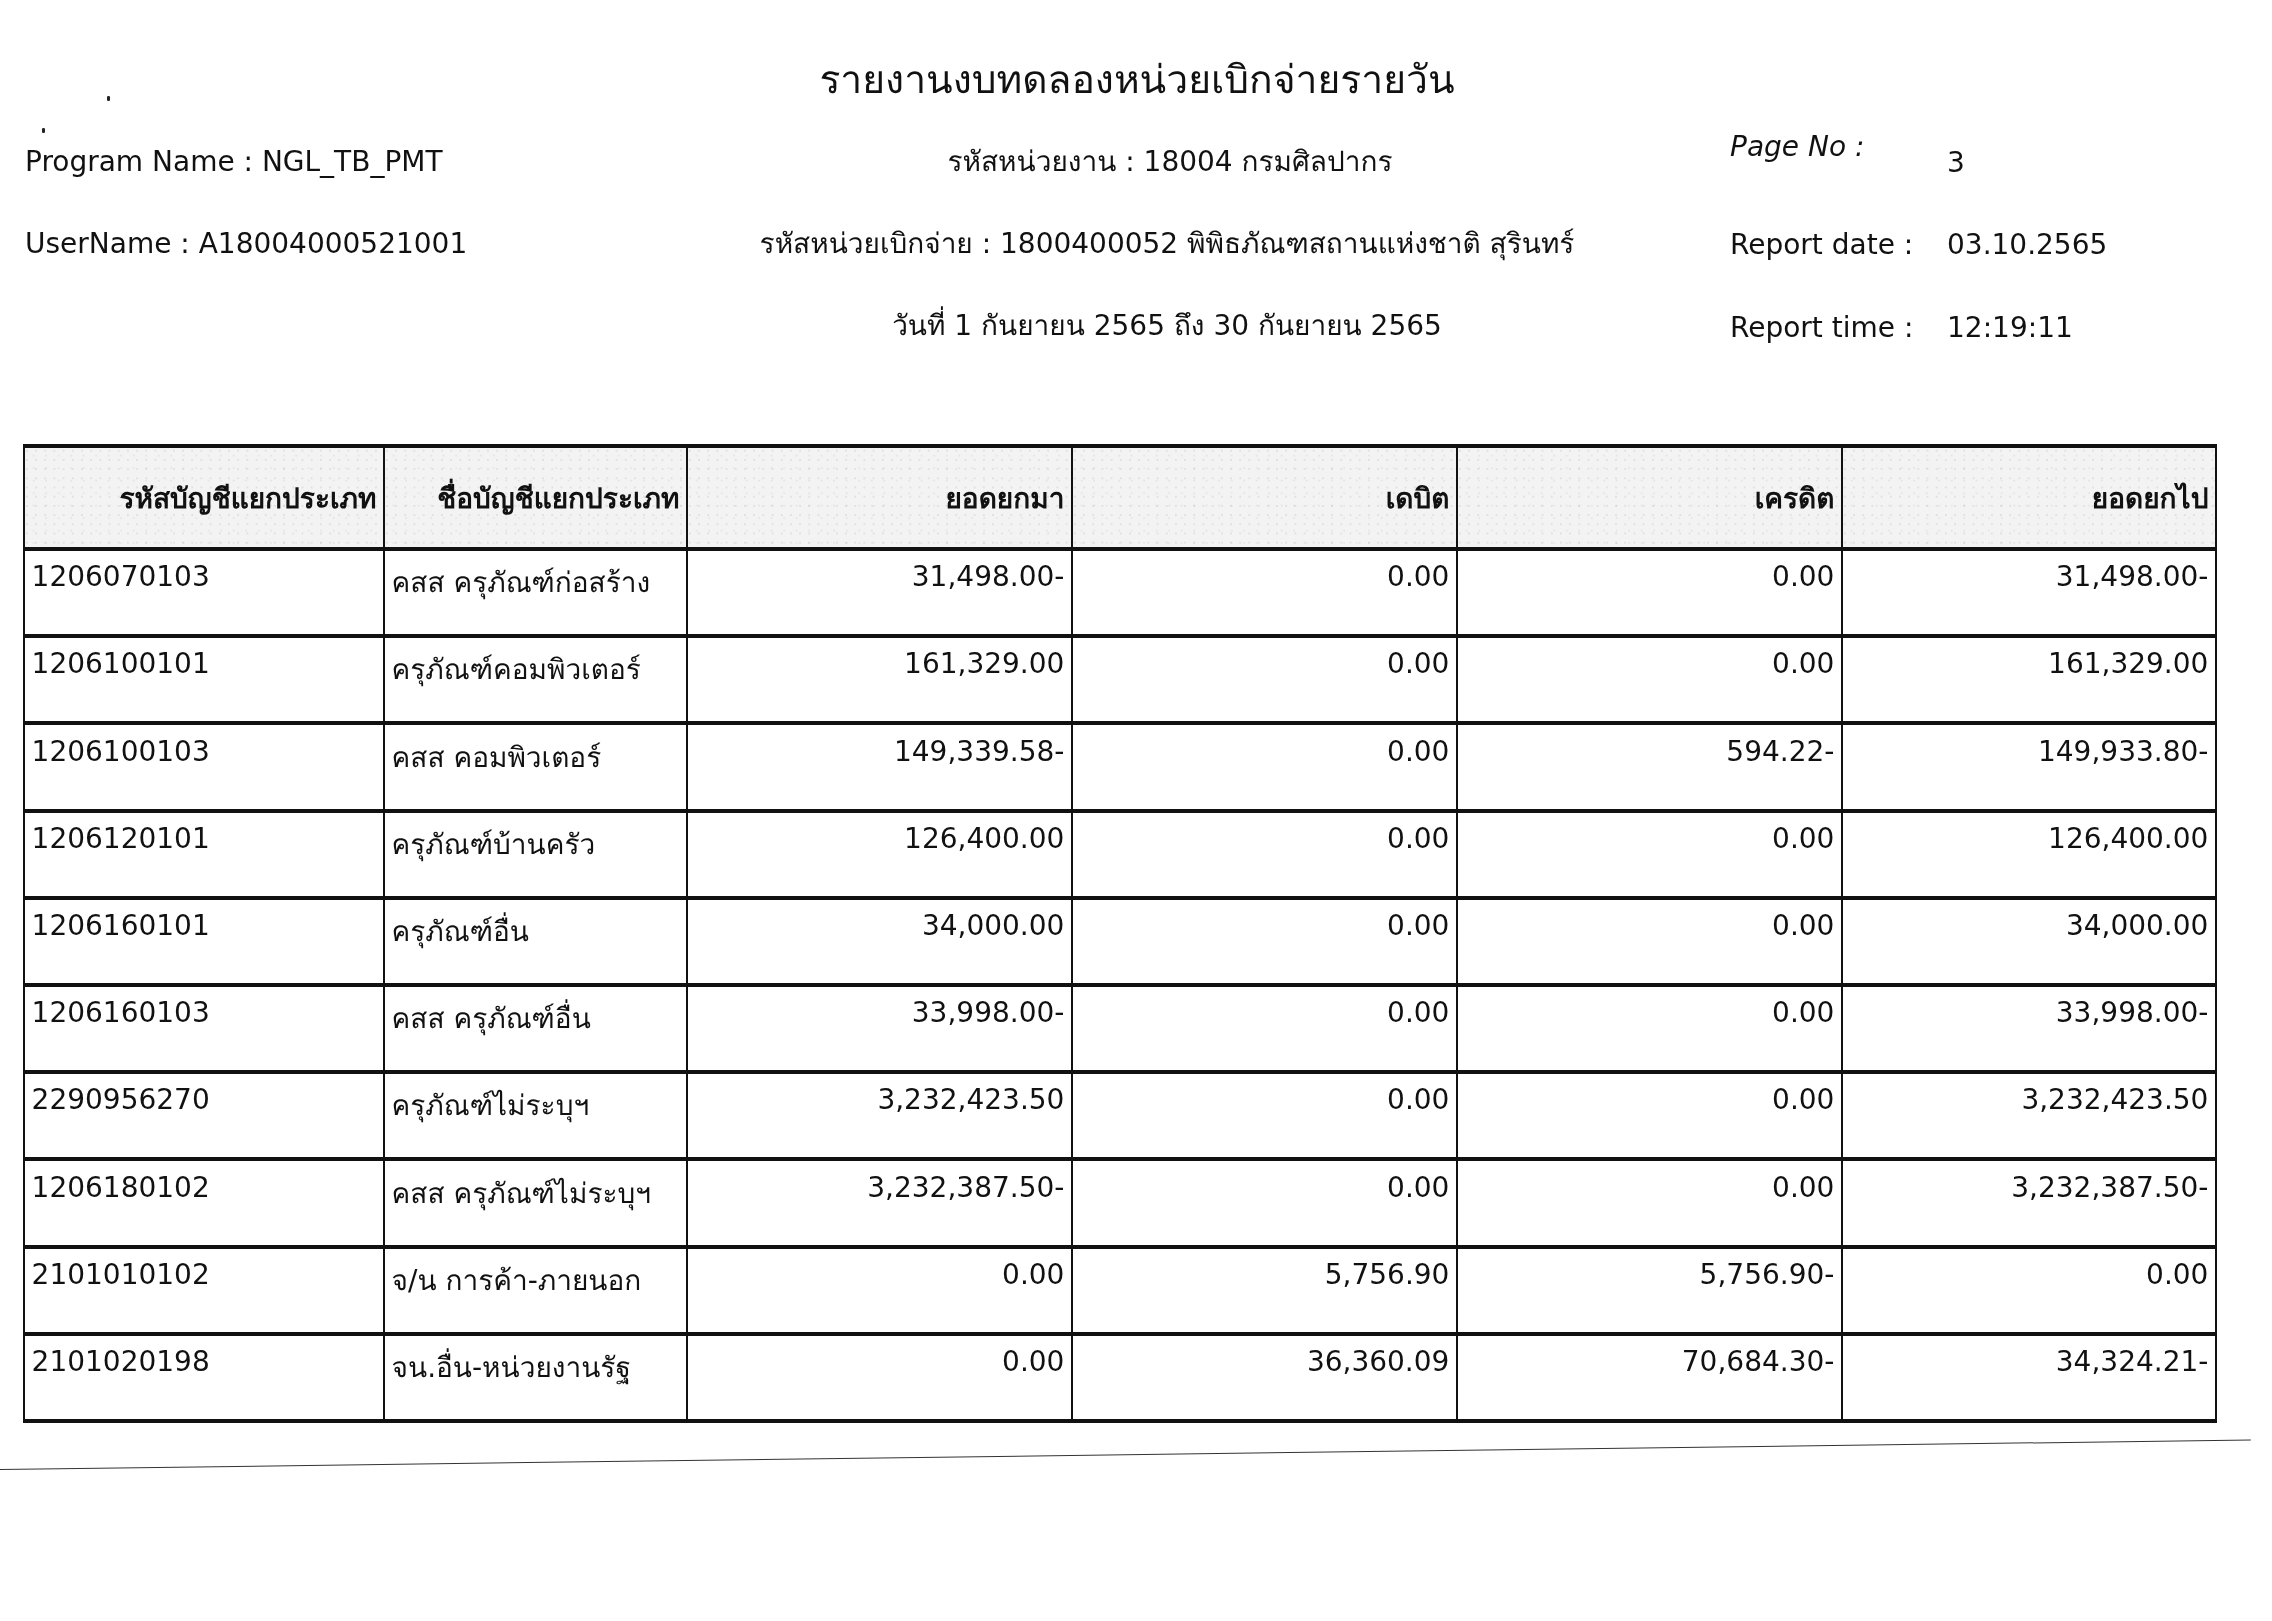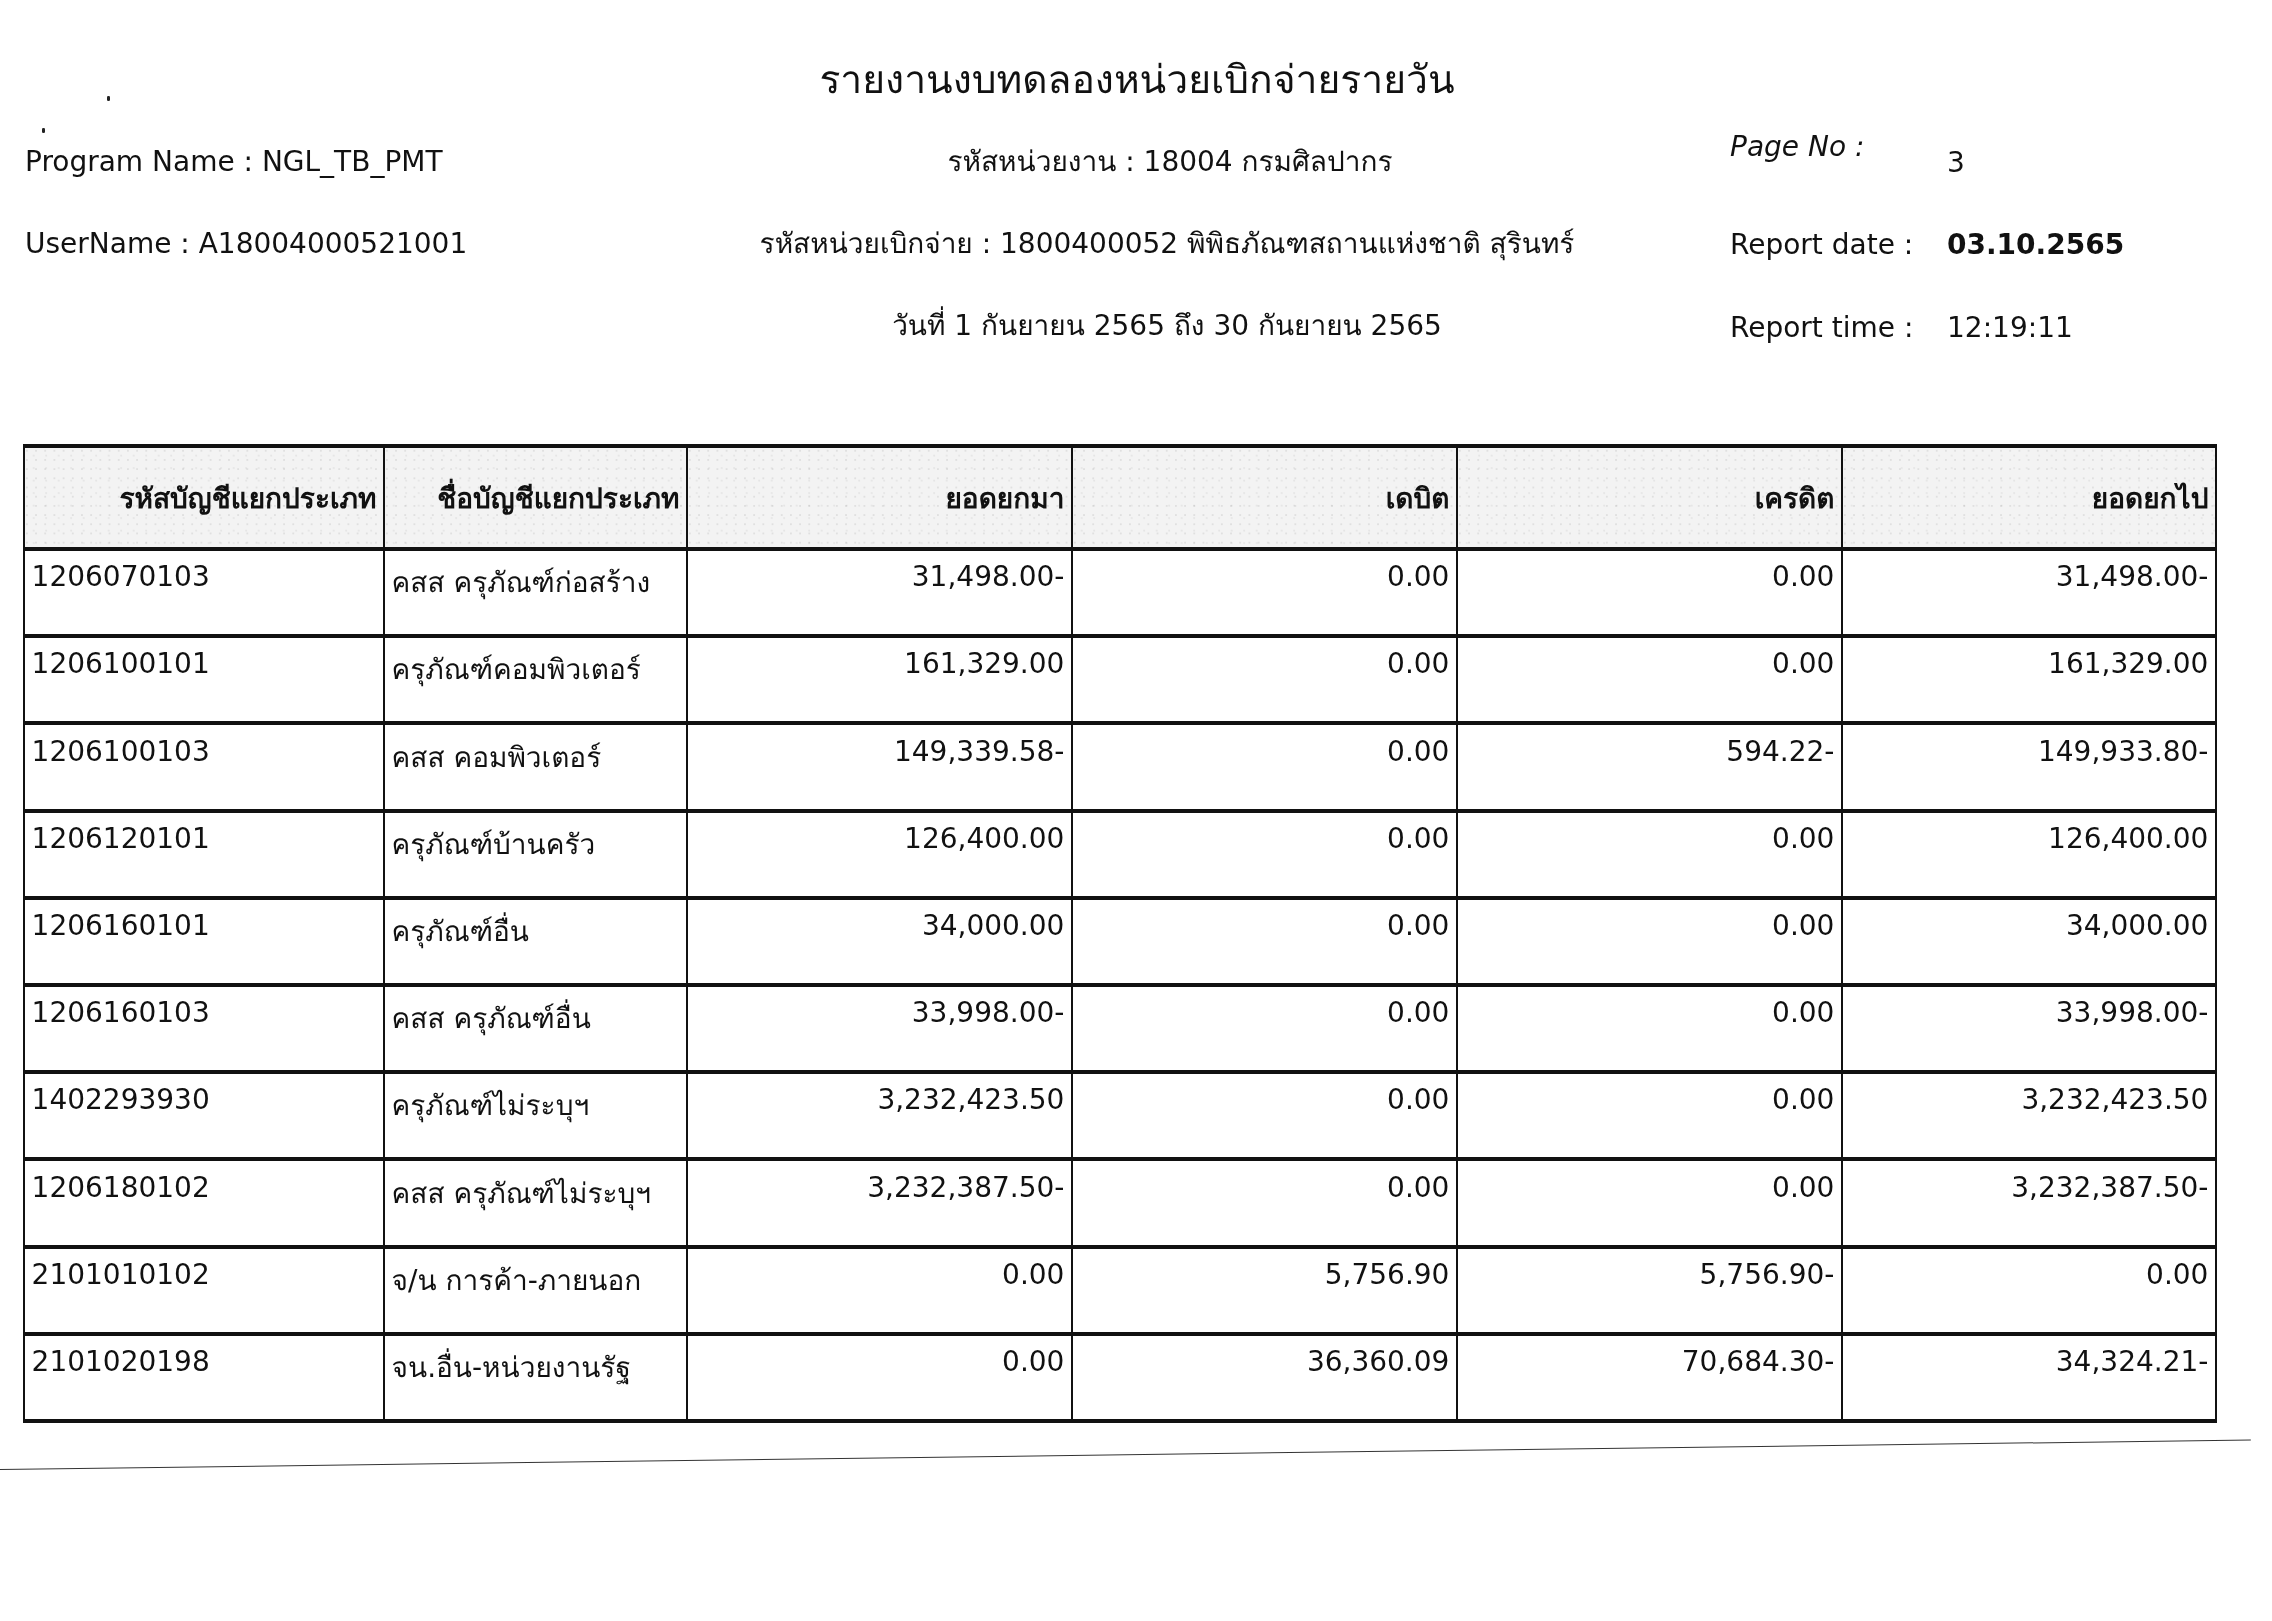--- a/index.html
+++ b/index.html
@@ -60,7 +60,7 @@
 <div class="abs hdr-text" style="left:1730px; top:130px;font-style:italic;">Page No :</div>
 <div class="abs hdr-text" style="left:1947px; top:146px;">3</div>
 <div class="abs hdr-text" style="left:1730px; top:228px;">Report date :</div>
-<div class="abs hdr-text" style="left:1947px; top:228px;font-weight:bold;">03.10.2565</div>
+<div class="abs hdr-text" style="left:1947px; top:228px;">03.10.2565</div>
 <div class="abs hdr-text" style="left:1730px; top:311px;">Report time :</div>
 <div class="abs hdr-text" style="left:1947px; top:311px;">12:19:11</div>
 

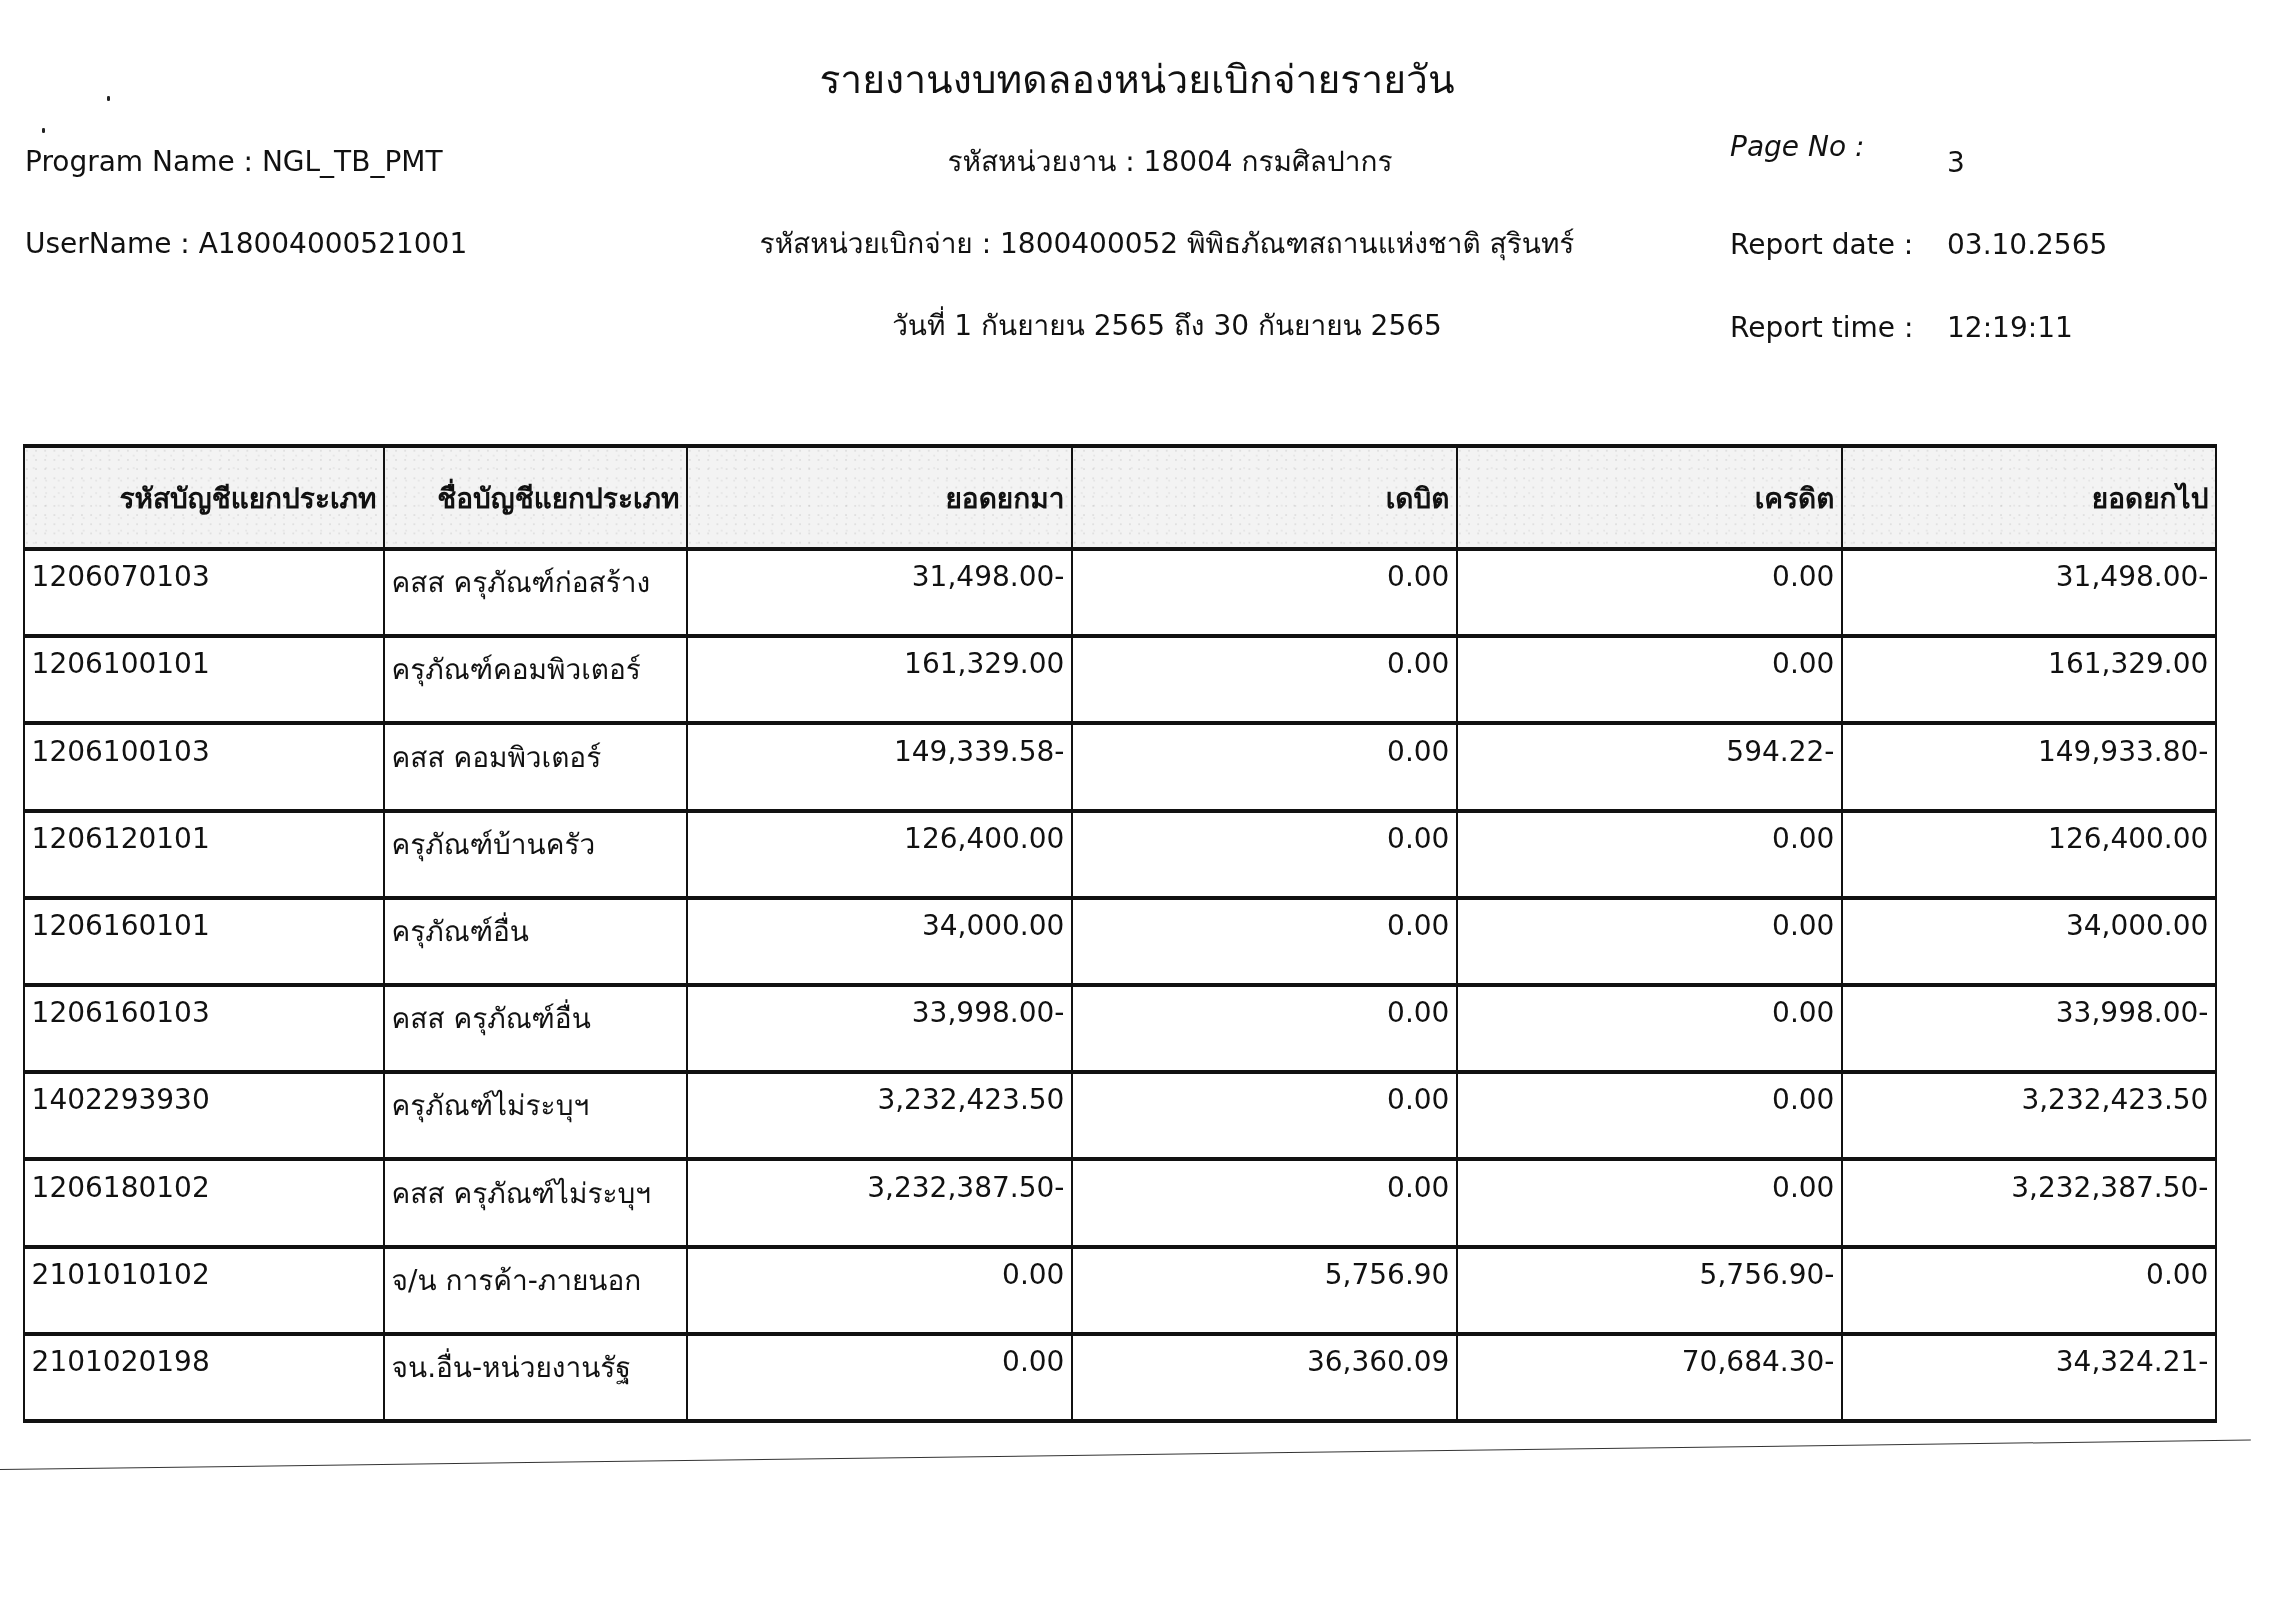--- a/index.html
+++ b/index.html
@@ -133,7 +133,7 @@
         <td class="num">33,998.00-</td>
       </tr>
       <tr>
-        <td class="code">1402293930</td>
+        <td class="code">2290956270</td>
         <td class="name">ครุภัณฑ์ไม่ระบุฯ</td>
         <td class="num">3,232,423.50</td>
         <td class="num">0.00</td>

